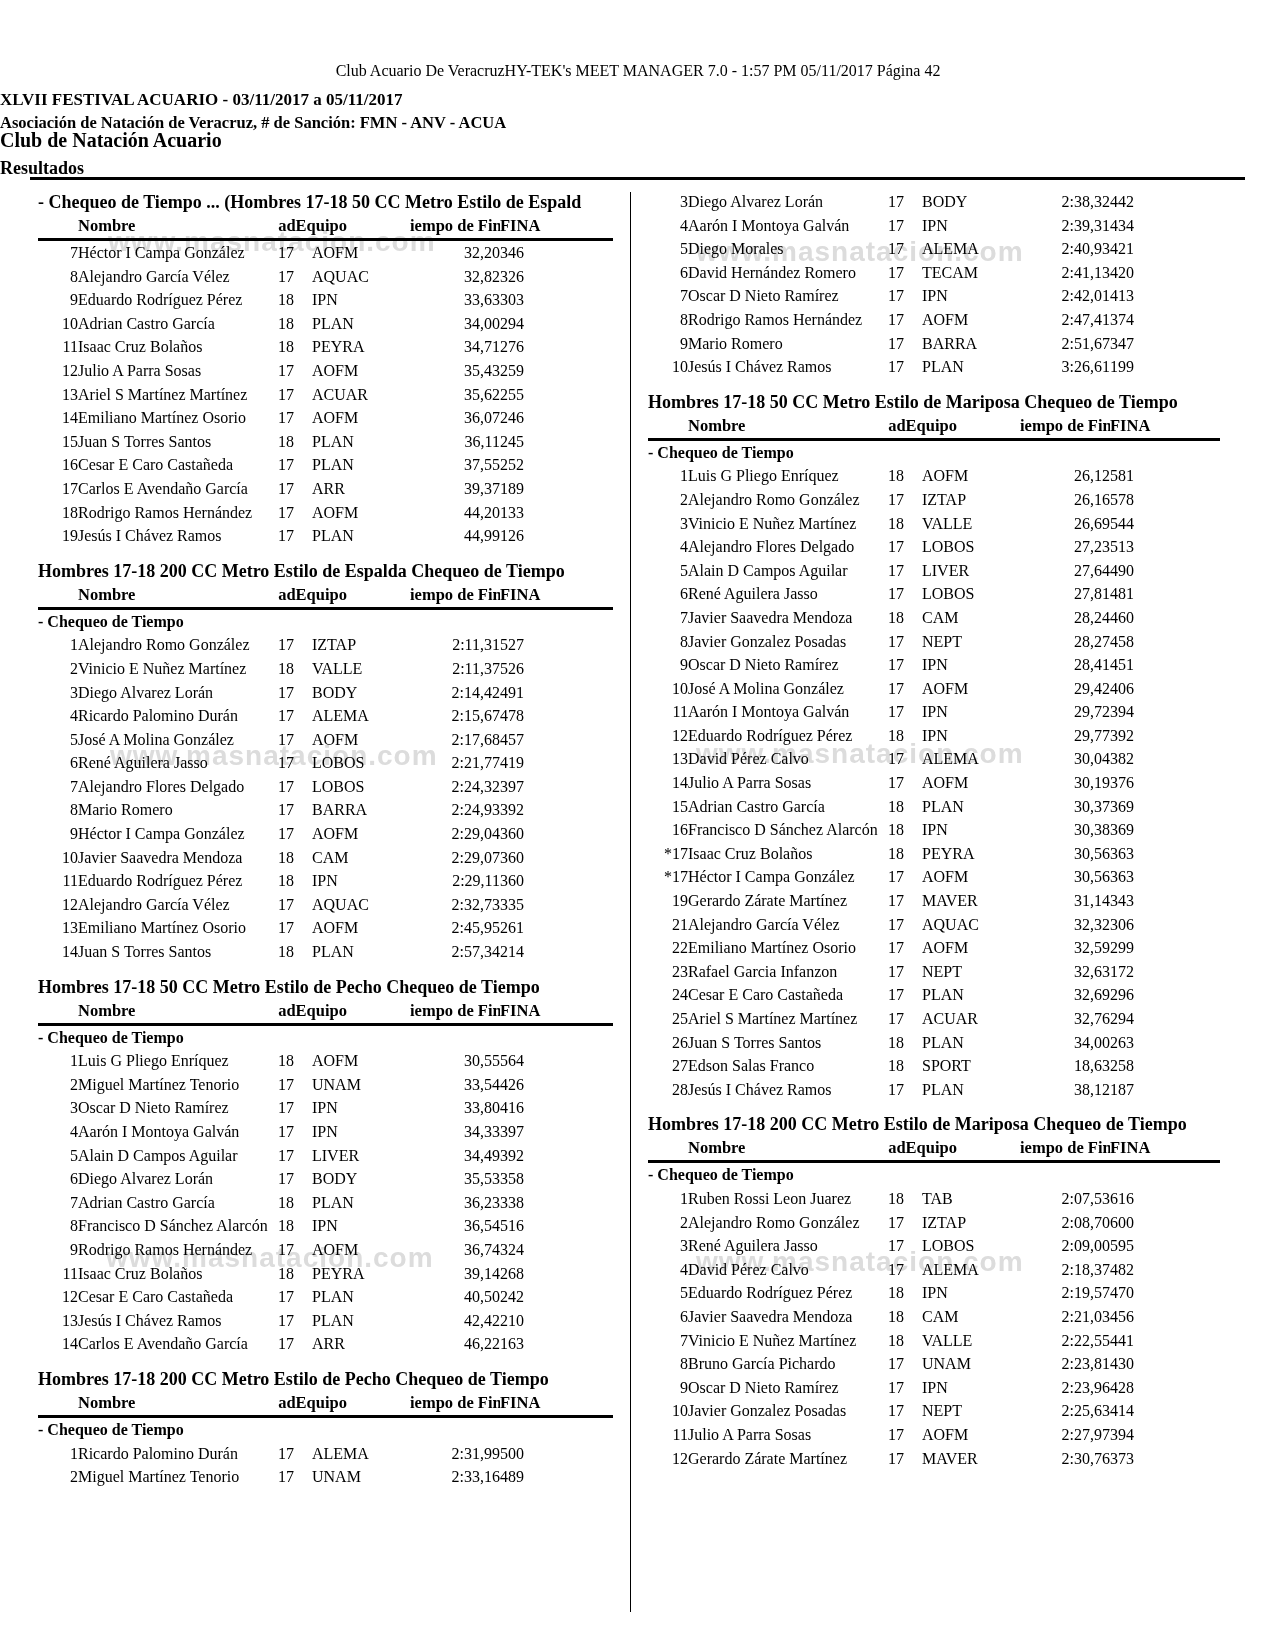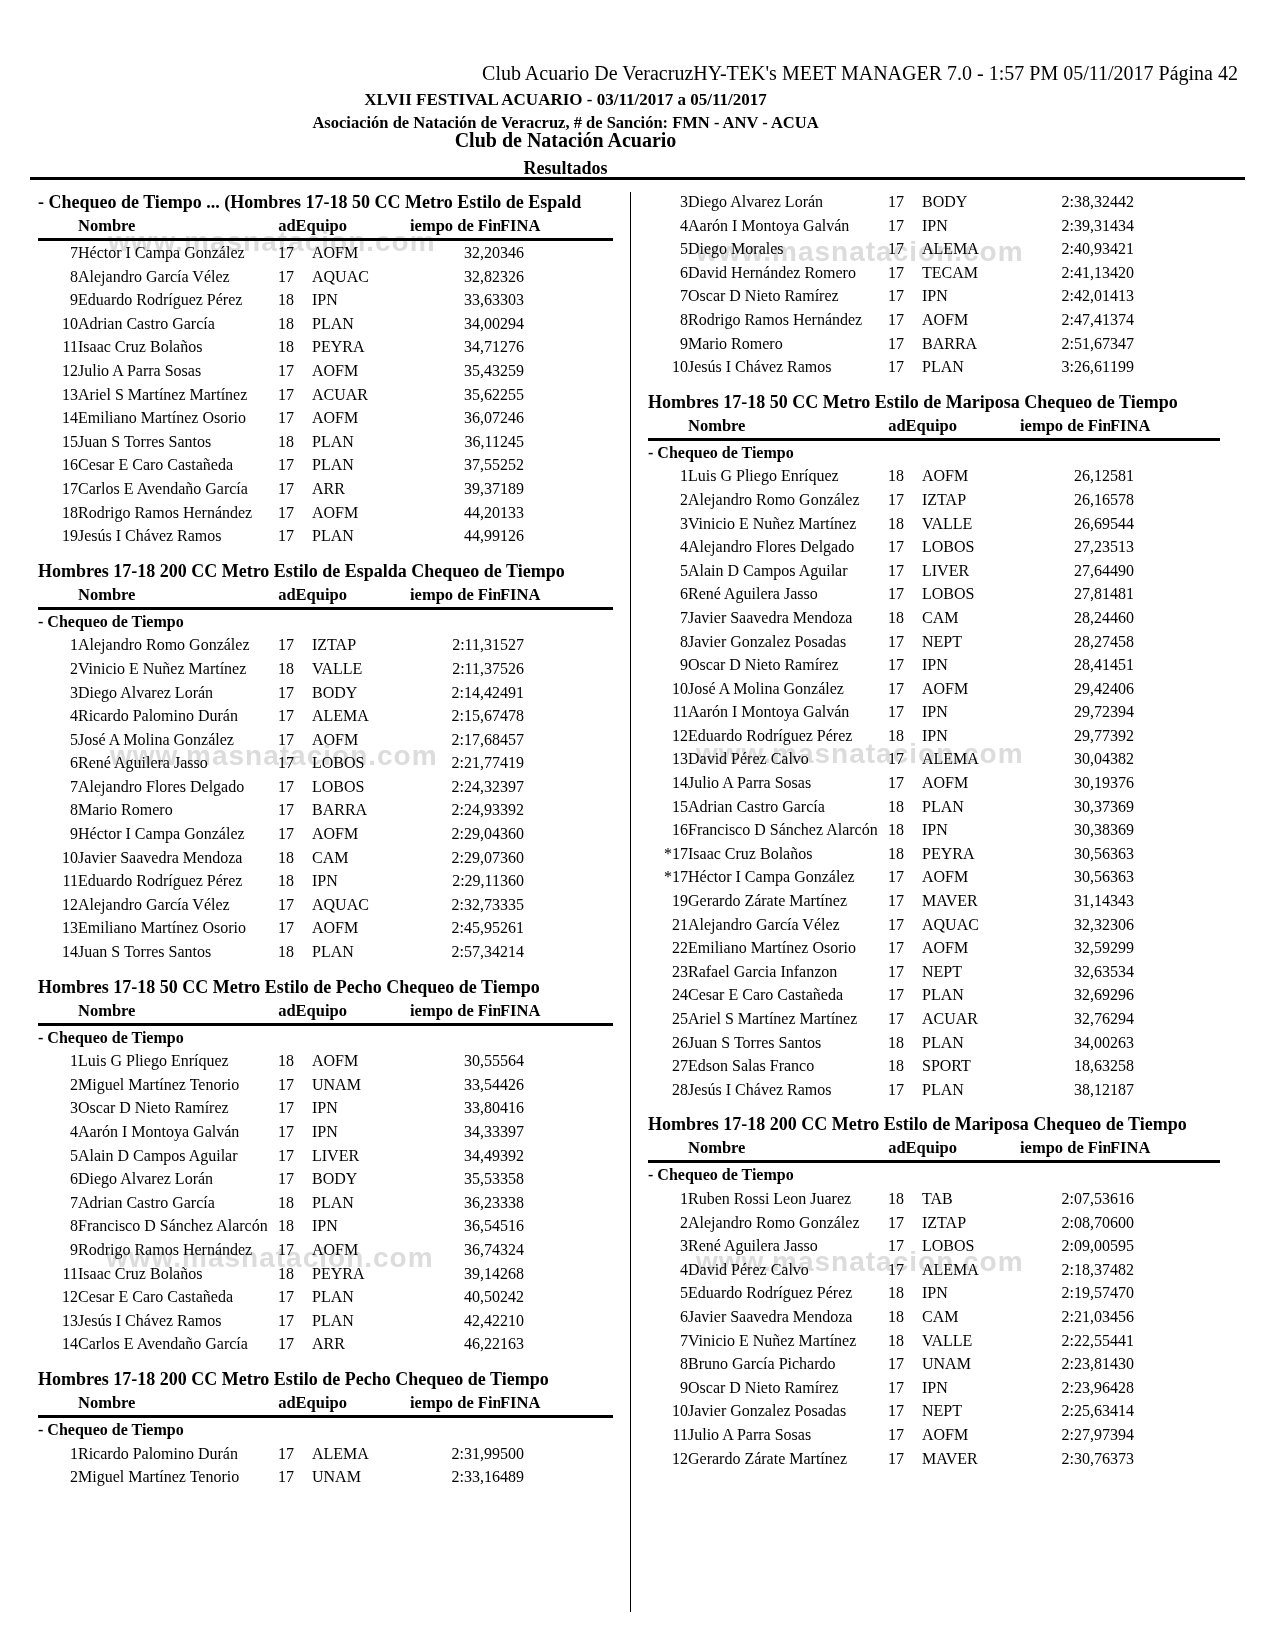--- a/index.html
+++ b/index.html
@@ -9,7 +9,7 @@
   }
   
   .hdr-row { position:absolute; top:62px; left:38px; width:1200px;
-    display:flex; justify-content:flex-end; font-size:20px; }
+    display:flex; justify-content:center; font-size:16px; }
   .hdr-center { position:absolute; left:0; width:1083px; text-align:center; font-weight:bold;padding-left:24px; }
   .hc1 { top:90px;  font-size:17px; }
   .hc2 { top:113px; font-size:16.5px; }

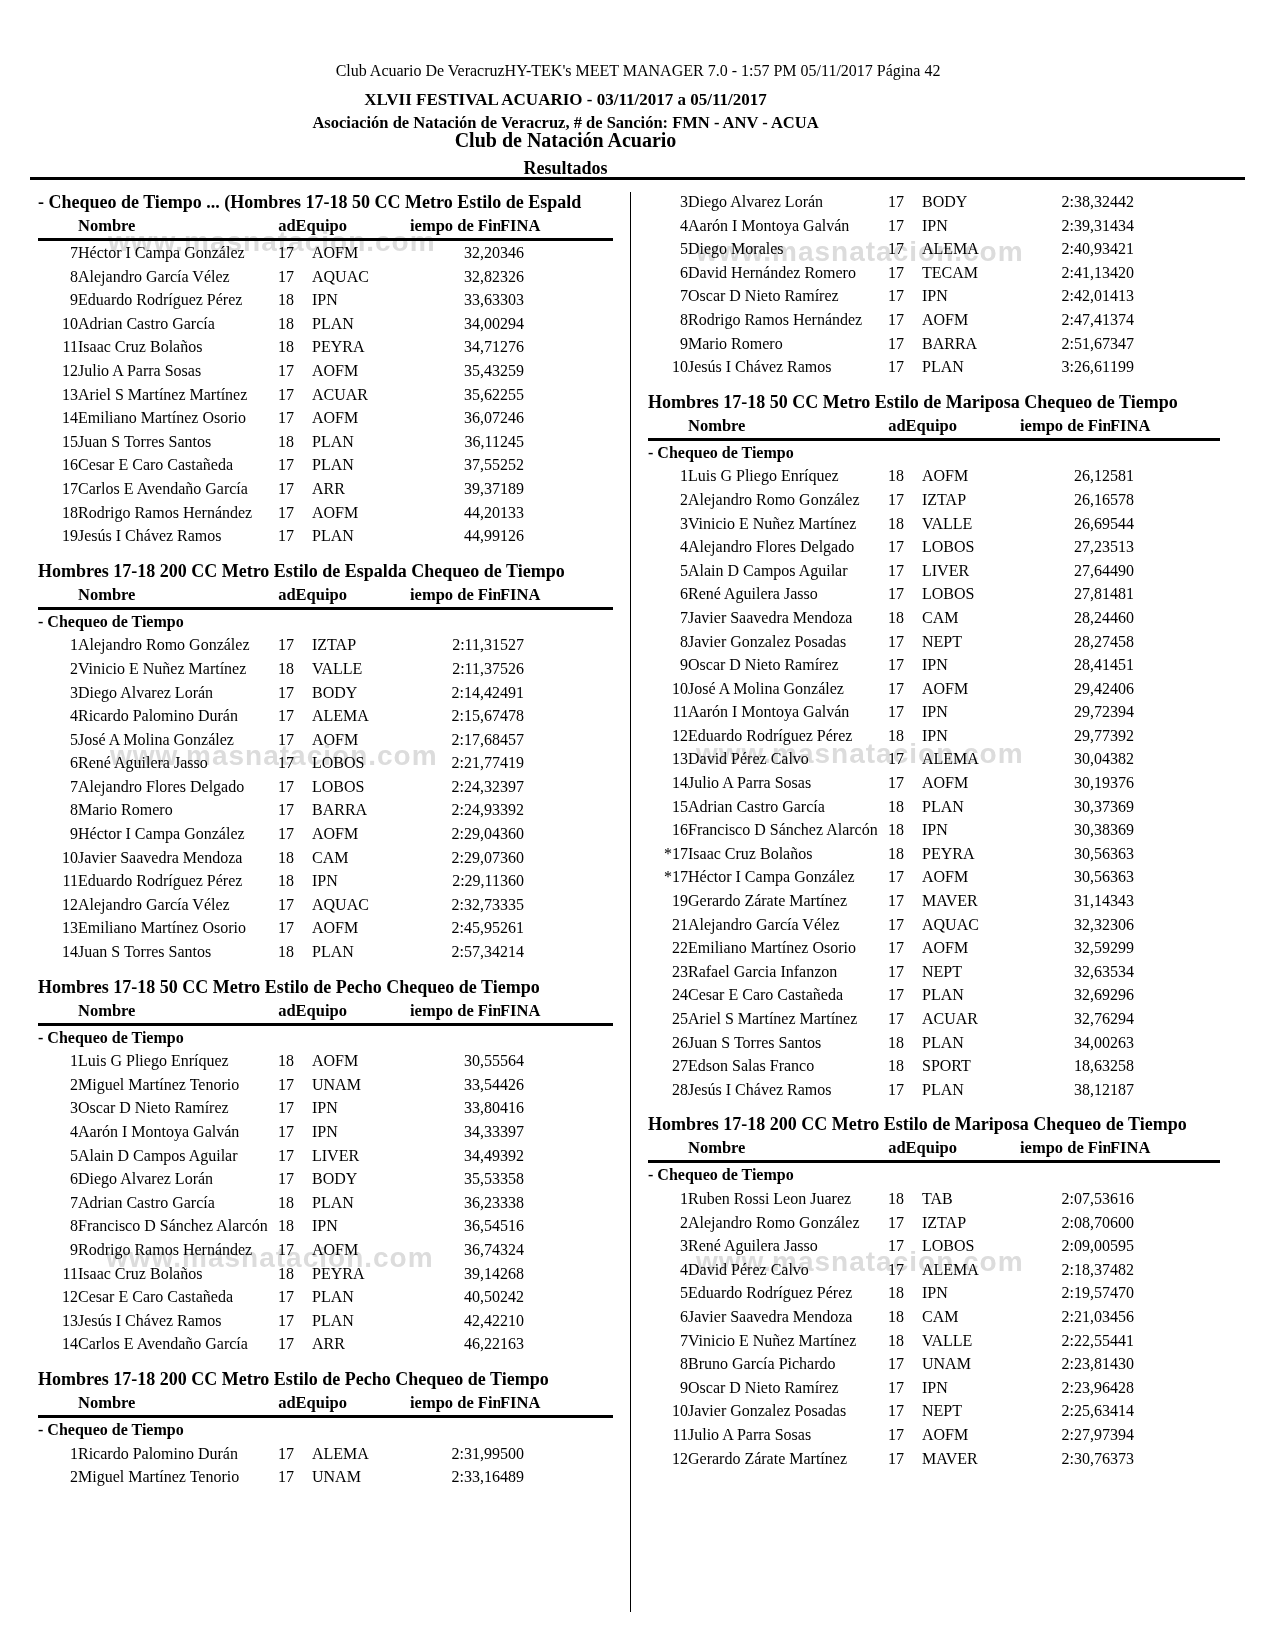--- a/index.html
+++ b/index.html
@@ -10,7 +10,7 @@
   
   .hdr-row { position:absolute; top:62px; left:38px; width:1200px;
     display:flex; justify-content:center; font-size:16px; }
-  .hdr-center { position:absolute; left:0; width:1083px; text-align:center; font-weight:bold;padding-left:24px; }
+  .hdr-center { position:absolute; left:0; width:1083px; font-weight:bold; }
   .hc1 { top:90px;  font-size:17px; }
   .hc2 { top:113px; font-size:16.5px; }
   .hc3 { top:129px; font-size:20px; }

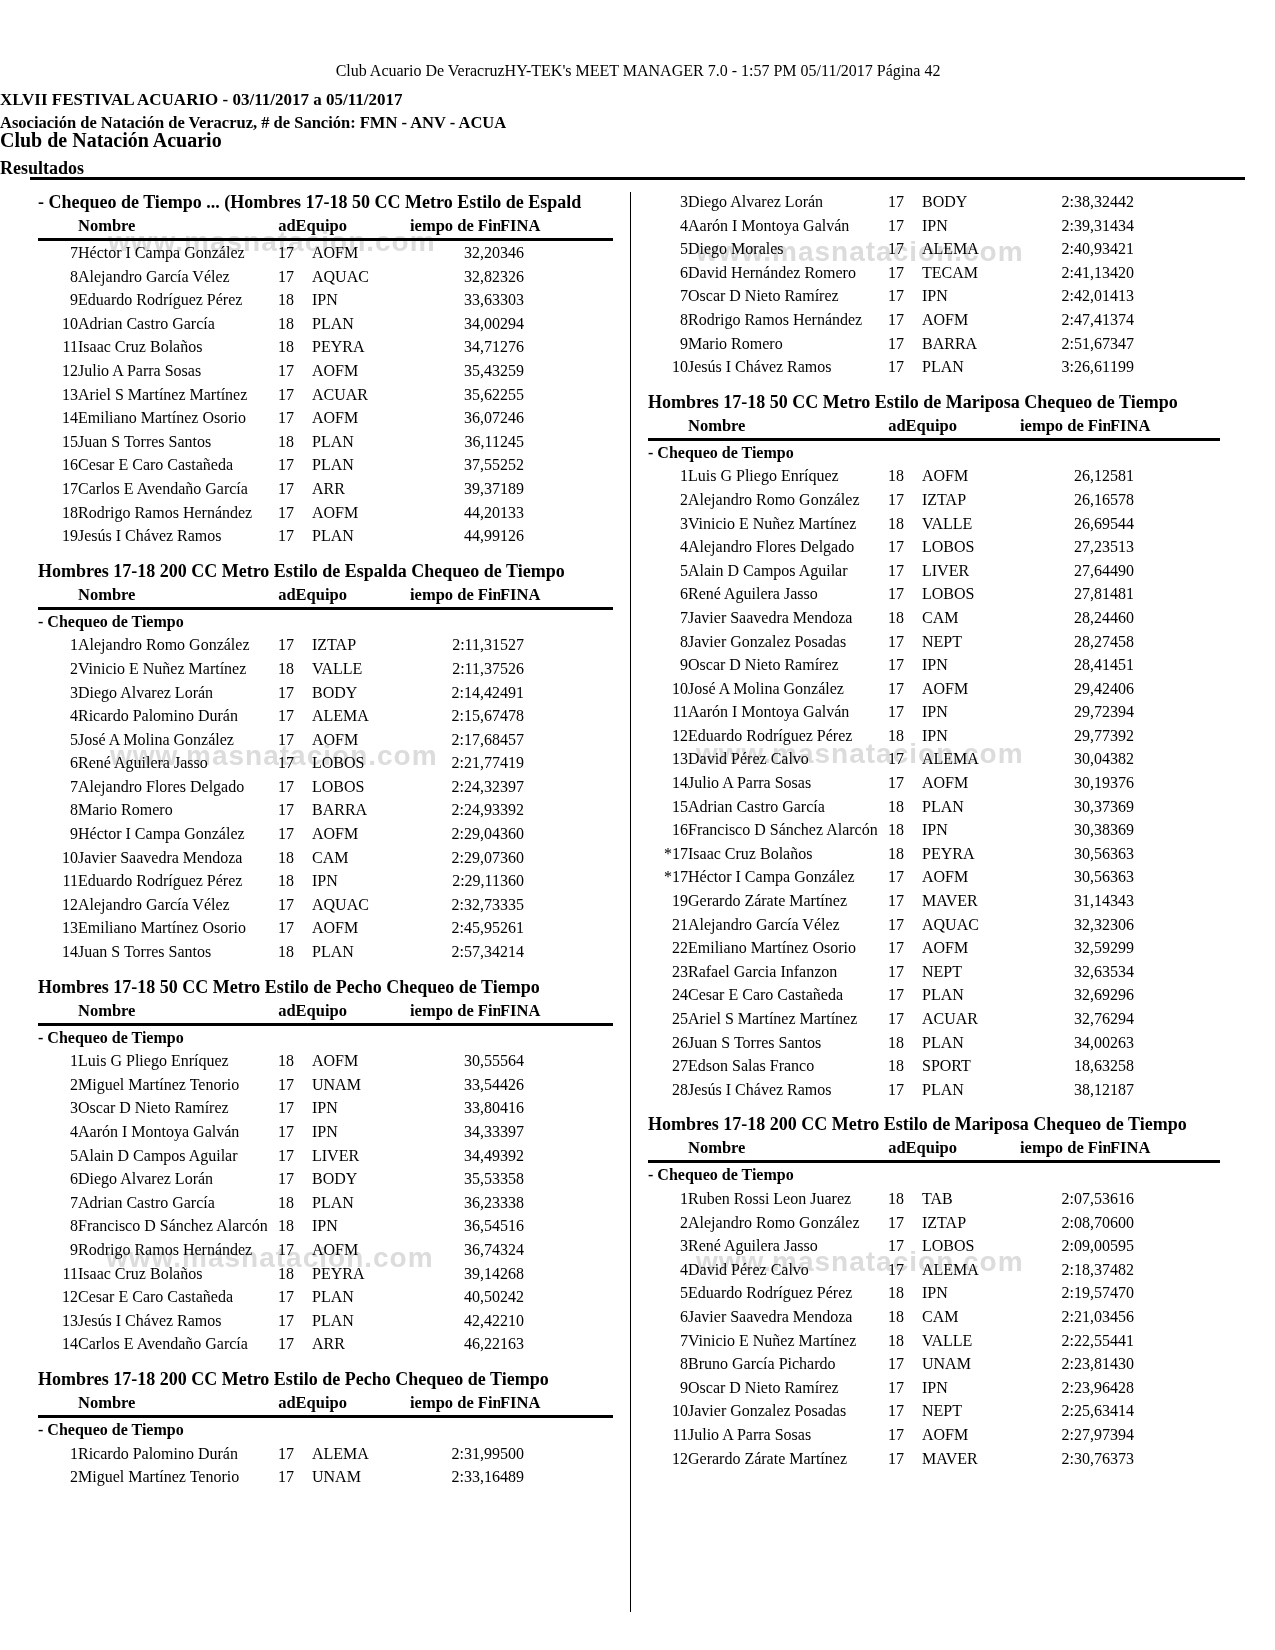--- a/index.html
+++ b/index.html
@@ -776,7 +776,7 @@
               <td class="c-age">17</td>
               <td class="c-team">NEPT</td>
               <td class="c-time">32,63</td>
-              <td class="c-fina">534</td>
+              <td class="c-fina">172</td>
             </tr>
             <tr>
               <td class="c-rank">24</td>

